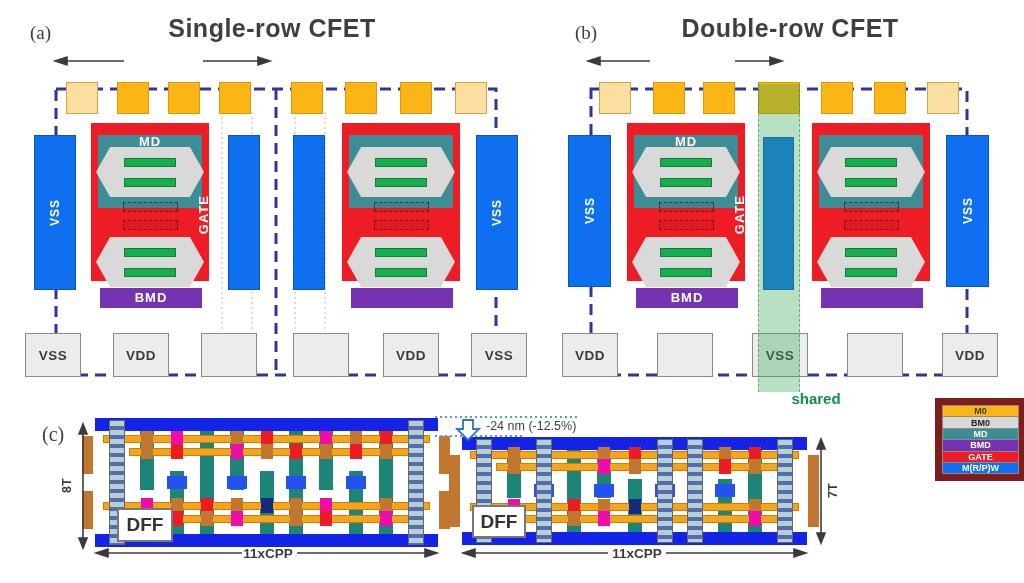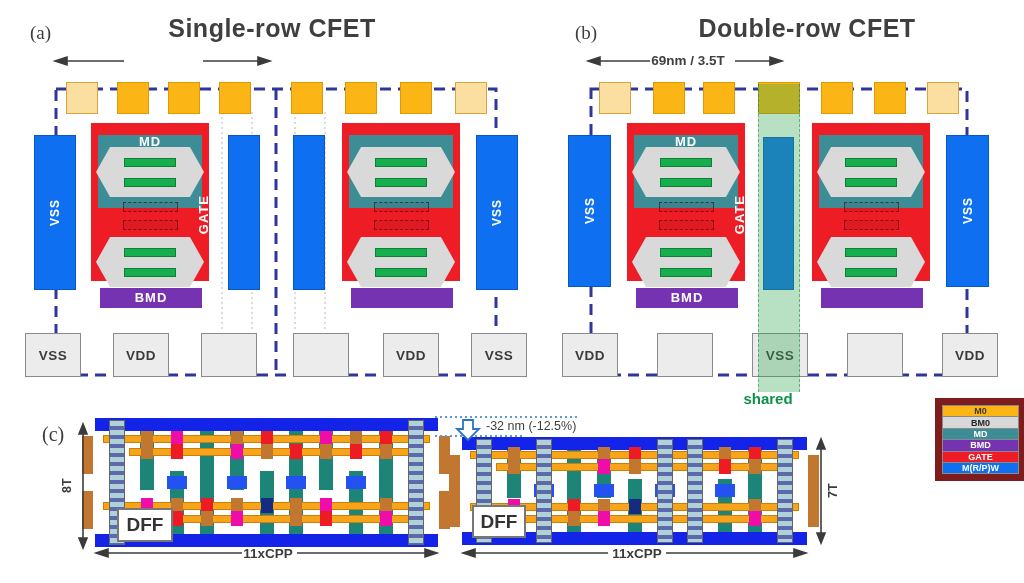--- a/index.html
+++ b/index.html
@@ -49,7 +49,7 @@
   <div class="abs title" style="left:62px;top:14px;width:420px">Single-row CFET</div>
 
   <div class="abs panel-label" style="left:575px;top:22px">(b)</div>
-  <div class="abs title" style="left:612px;top:14px;width:390px">Double-row CFET</div>
+  <div class="abs title" style="left:595px;top:14px;width:390px">Double-row CFET</div>
   <div class="abs dim-label" style="left:608px;top:53px;width:160px">69nm / 3.5T</div>
 
   <div class="abs shared-lbl" style="left:728px;top:390px;width:80px;z-index:7">shared</div>

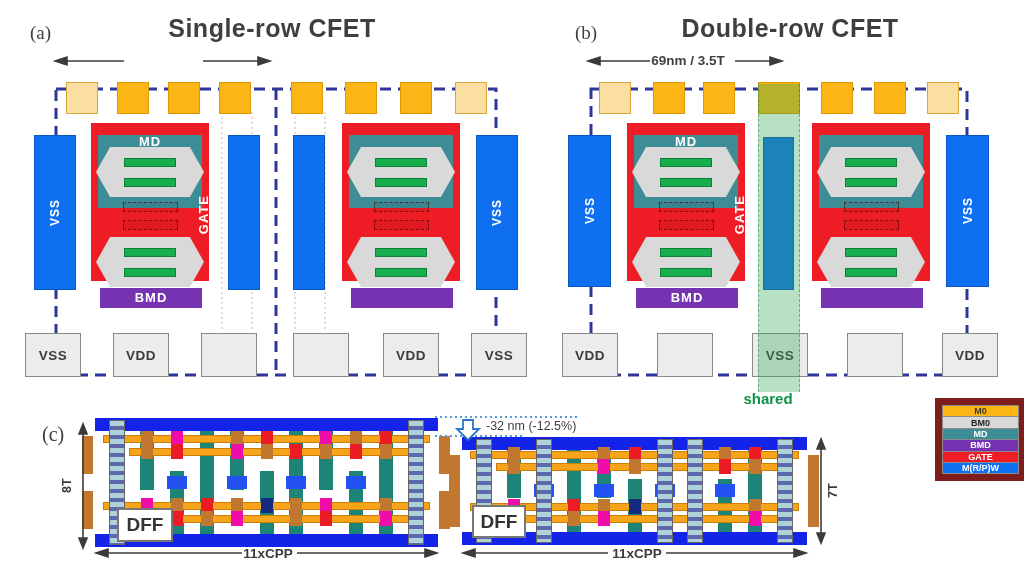--- a/index.html
+++ b/index.html
@@ -50,7 +50,6 @@
 
   <div class="abs panel-label" style="left:575px;top:22px">(b)</div>
   <div class="abs title" style="left:595px;top:14px;width:390px">Double-row CFET</div>
-  <div class="abs dim-label" style="left:608px;top:53px;width:160px">69nm / 3.5T</div>
 
   <div class="abs shared-lbl" style="left:728px;top:390px;width:80px;z-index:7">shared</div>
 

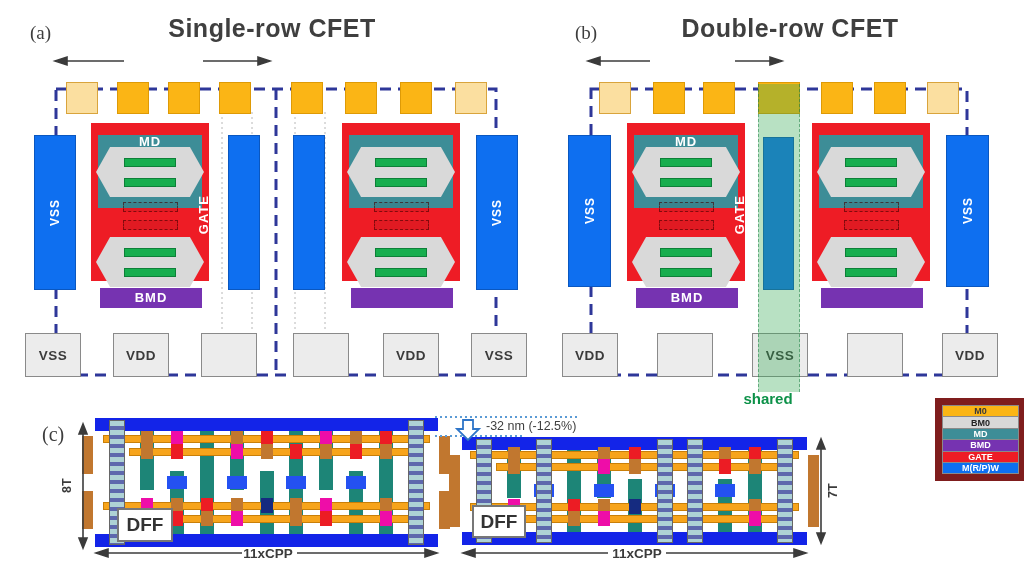--- a/index.html
+++ b/index.html
@@ -51,7 +51,7 @@
   <div class="abs panel-label" style="left:575px;top:22px">(b)</div>
   <div class="abs title" style="left:595px;top:14px;width:390px">Double-row CFET</div>
 
-  <div class="abs shared-lbl" style="left:728px;top:390px;width:80px;z-index:7">shared</div>
+  <div class="abs shared-lbl" style="left:776px;top:390px;width:80px;z-index:7">shared</div>
 
   <div class="abs panel-label" style="left:42px;top:423px;font-size:20px">(c)</div>
 

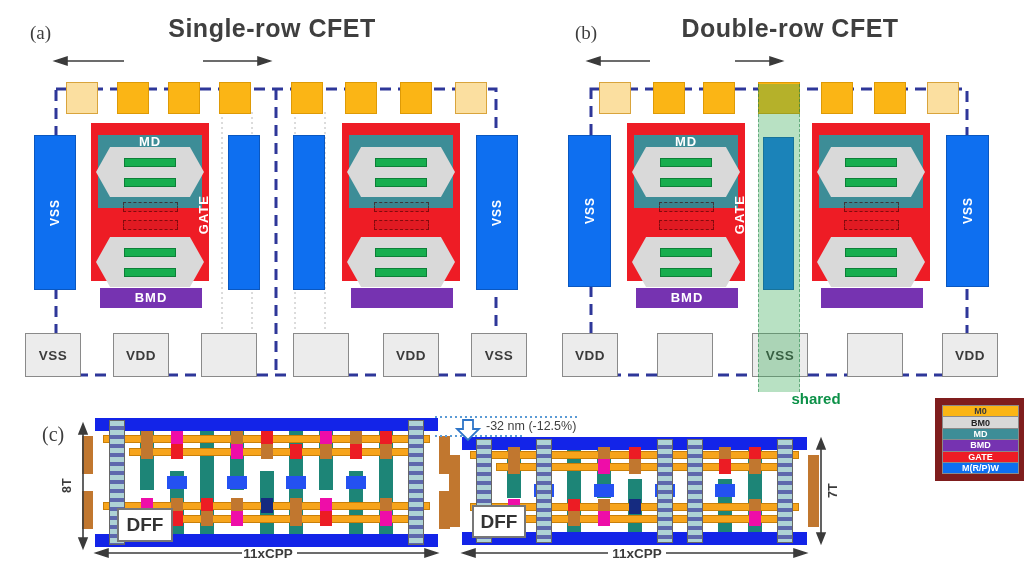--- a/index.html
+++ b/index.html
@@ -59,7 +59,7 @@
   <div class="abs ctext vtext" style="left:826px;top:473px;height:36px;text-align:center">7T</div>
   <div class="abs ctext" style="left:218px;top:546px;width:100px;text-align:center;font-weight:600;font-size:13.5px">11xCPP</div>
   <div class="abs ctext" style="left:587px;top:546px;width:100px;text-align:center;font-weight:600;font-size:13.5px">11xCPP</div>
-  <div class="abs annot" style="left:486px;top:419px">-32 nm (-12.5%)</div>
+  <div class="abs annot" style="left:486px;top:419px">-24 nm (-12.5%)</div>
 
   <div class="abs dff" style="left:117px;top:508px;width:56px;height:34px;z-index:5">DFF</div>
   <div class="abs dff" style="left:472px;top:505px;width:54px;height:33px;z-index:5">DFF</div>

